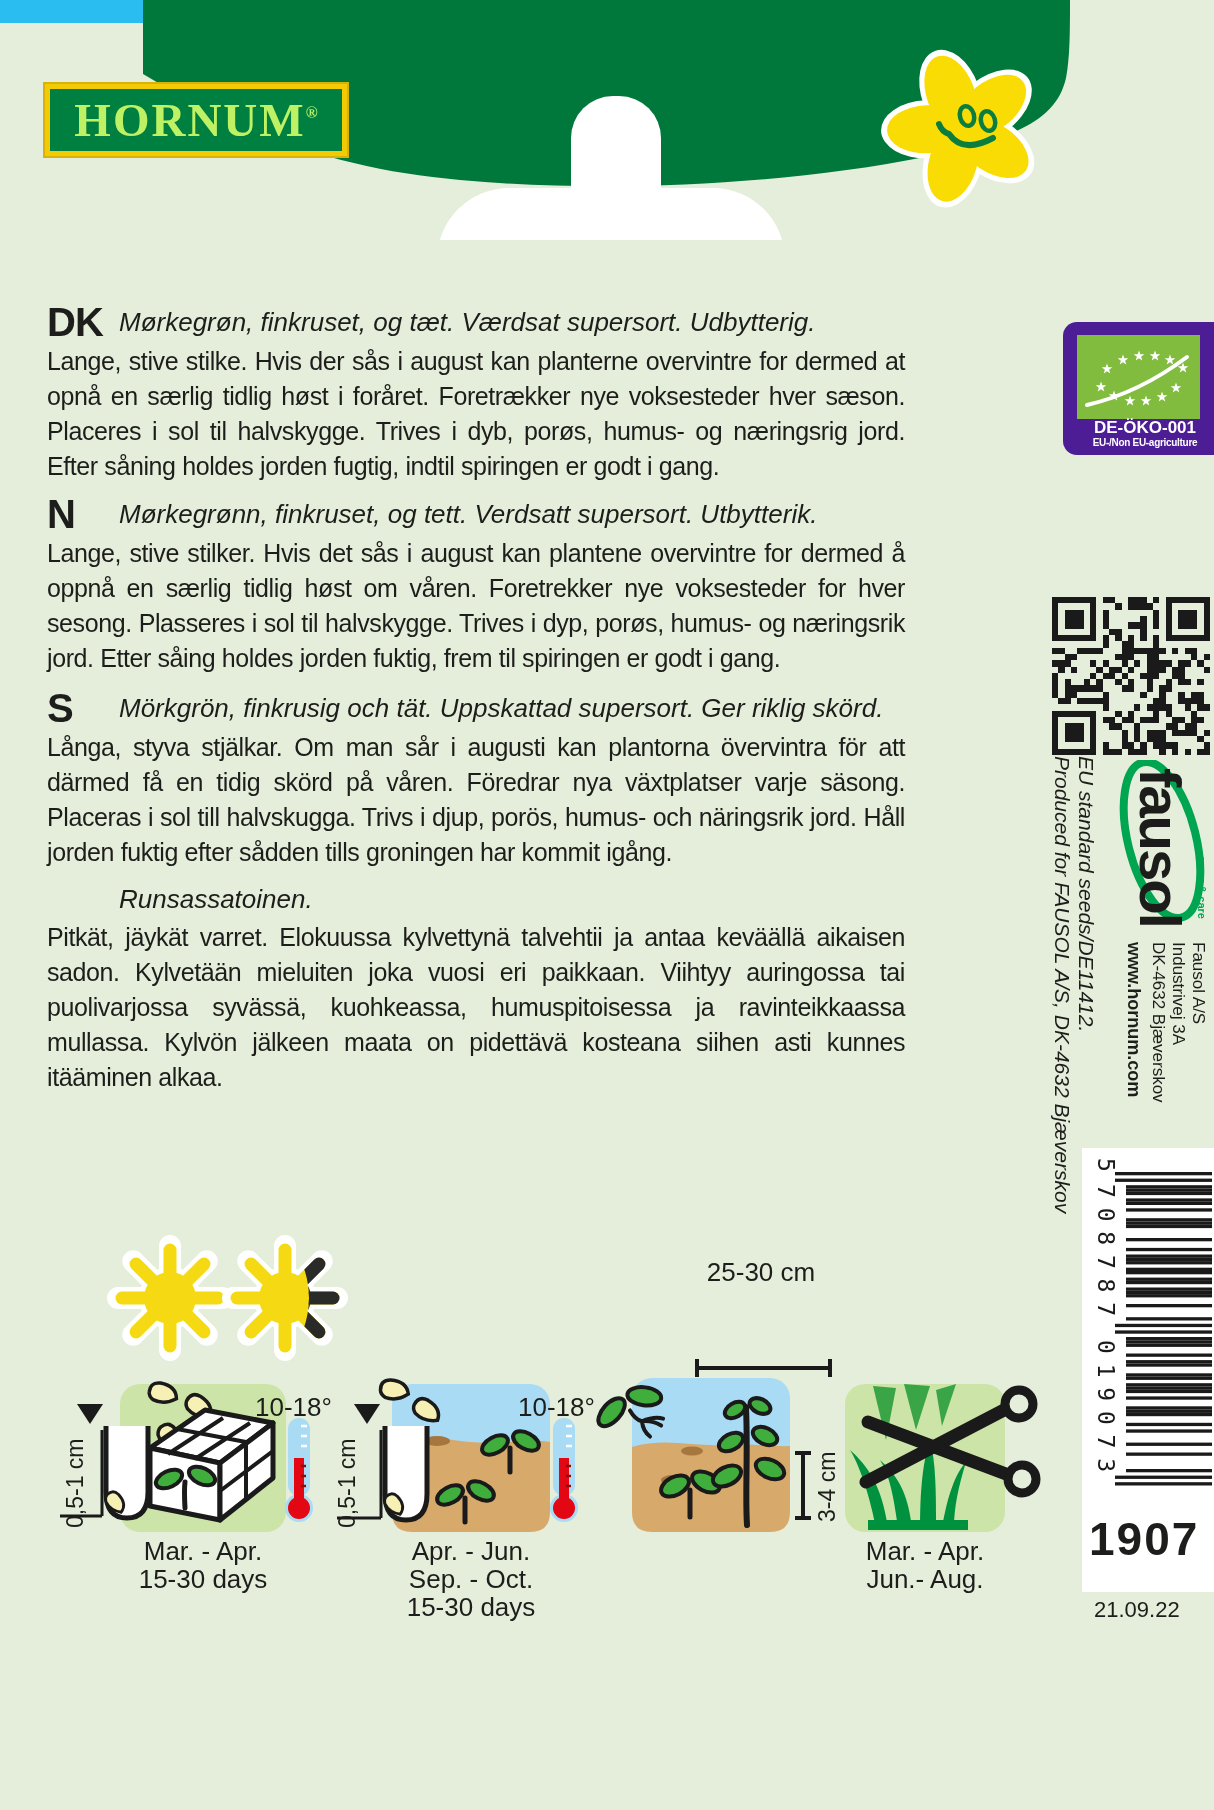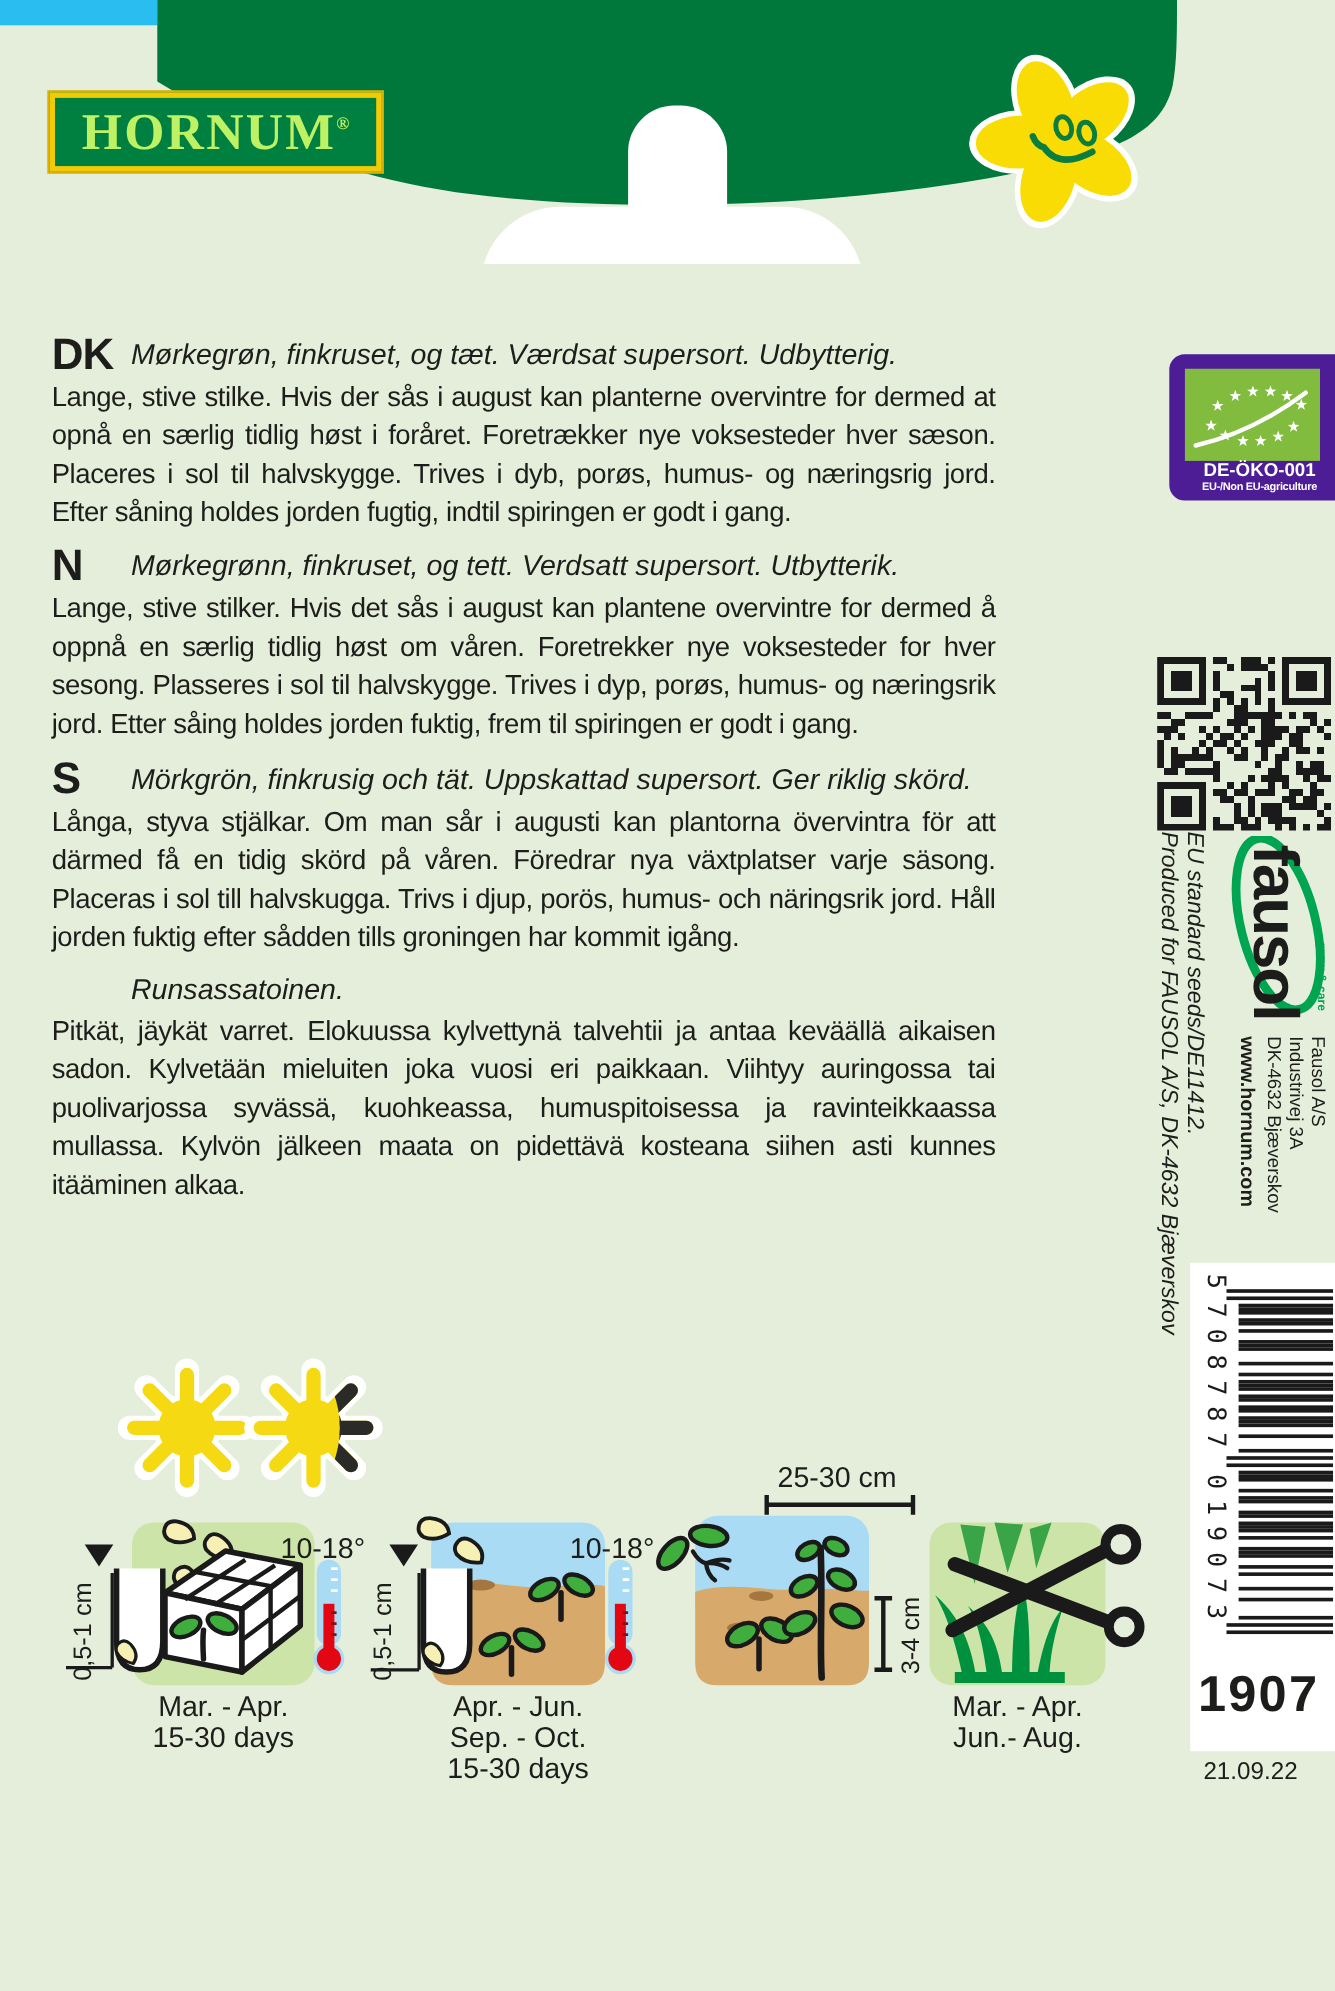--- a/index.html
+++ b/index.html
@@ -716,7 +716,7 @@
 <div class="rotm90 depth" style="left:334px;top:1528px;width:102px;height:28px;">0,5-1 cm</div>
 <div class="lbl" style="left:255px;top:1393px;width:84px;">10-18°</div>
 <div class="lbl" style="left:518px;top:1393px;width:84px;">10-18°</div>
-<div class="lbl" style="left:676px;top:1329px;width:170px;text-align:center;">25-30 cm</div>
+<div class="lbl" style="left:676px;top:1258px;width:170px;text-align:center;">25-30 cm</div>
 <div class="rotm90 depth" style="left:814px;top:1522px;width:74px;height:26px;">3-4 cm</div>
 
 <div class="dates abs" style="left:118px;top:1537px;width:170px;">

